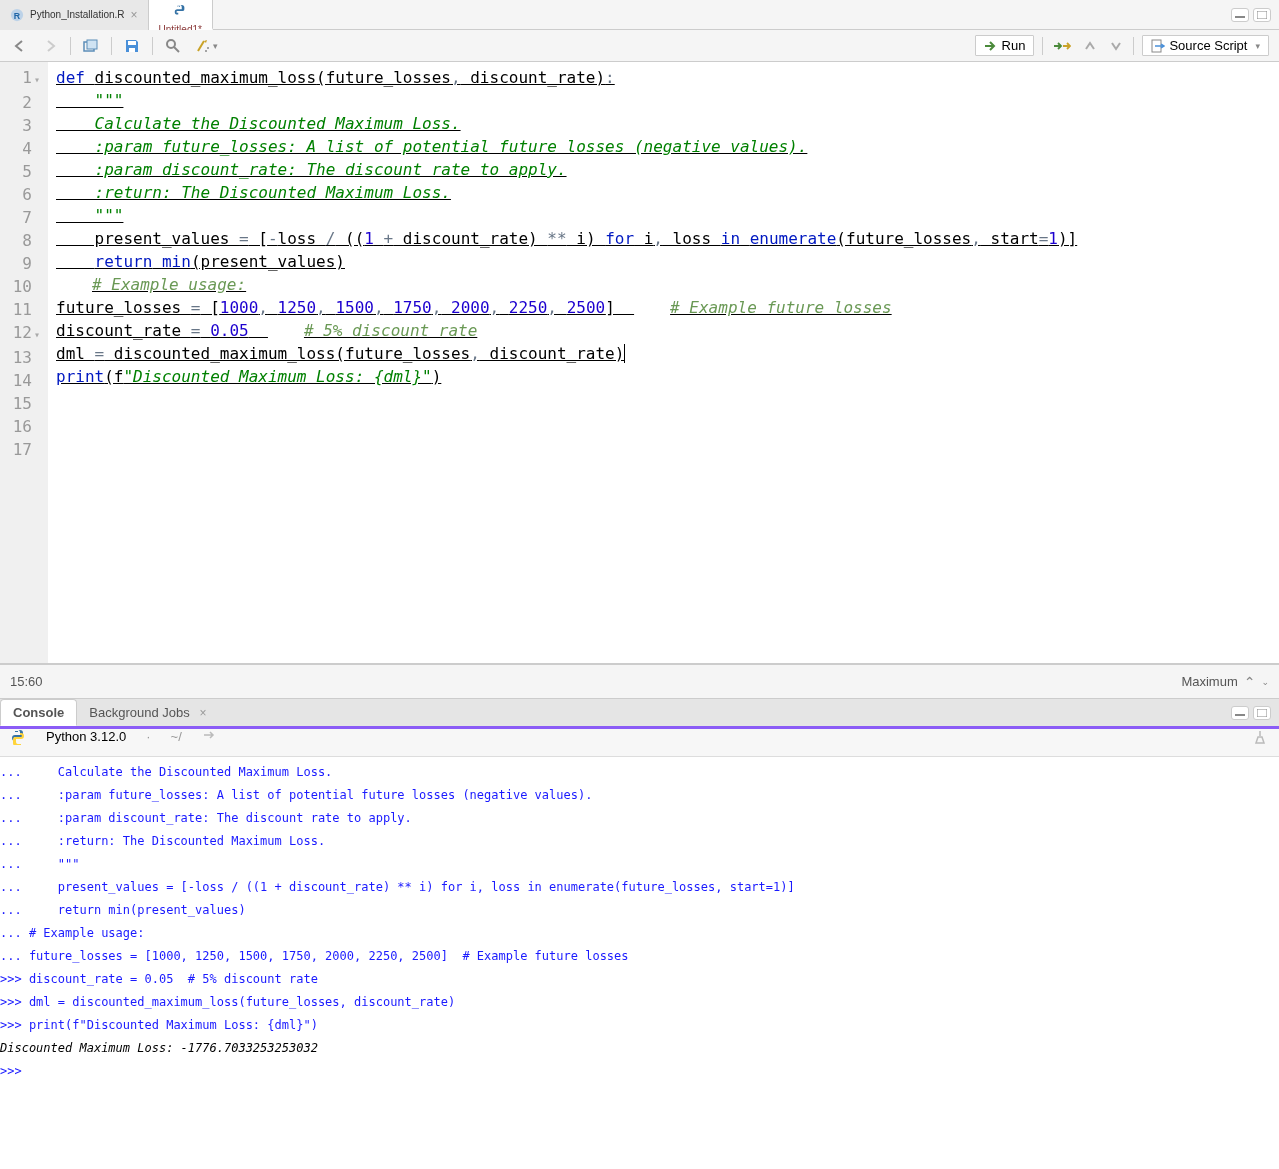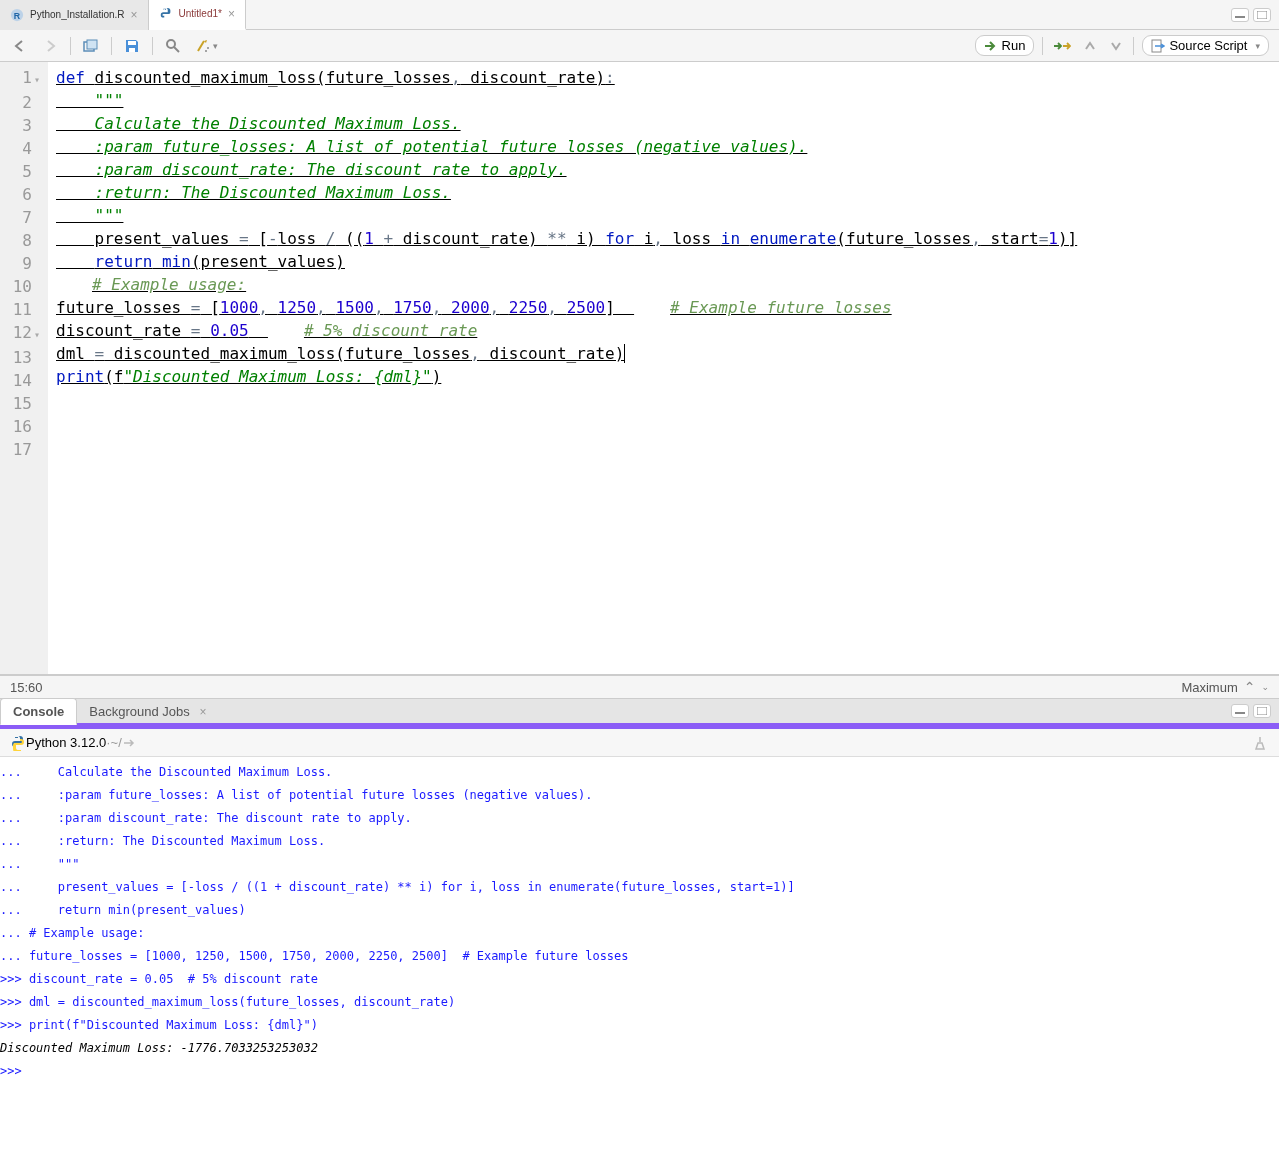--- a/index.html
+++ b/index.html
@@ -34,6 +34,7 @@
 .tab.active {
   background: #fff;
   border-bottom: 2px solid #fff;
+  flex-direction: column;
 }
 .tab-icon { width: 14px; height: 14px; display: inline-block; }
 .tab-close { color: #999; cursor: pointer; font-size: 12px; }

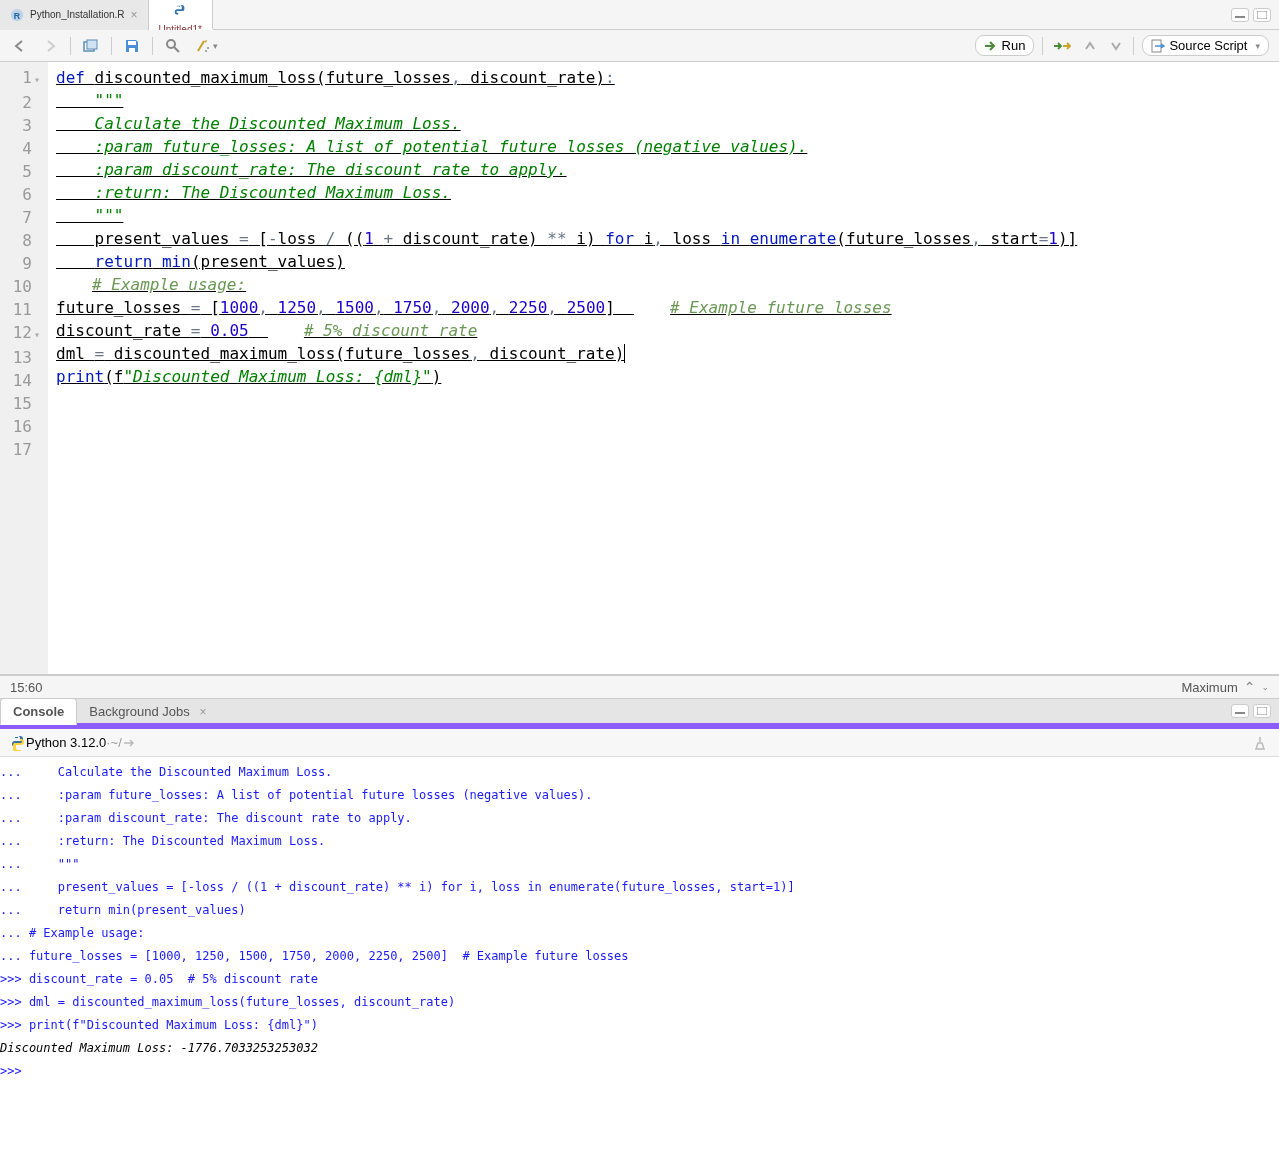--- a/index.html
+++ b/index.html
@@ -81,7 +81,7 @@
 }
 .run-btn {
   display: inline-flex; align-items: center; gap: 4px;
-  border: 1px solid #ccc; border-radius: 9px;
+  border: 1px solid #ccc; border-radius: 1px;
   padding: 2px 8px; background: #fff; cursor: pointer; justify-content: space-between;
 }
 .editor-area {

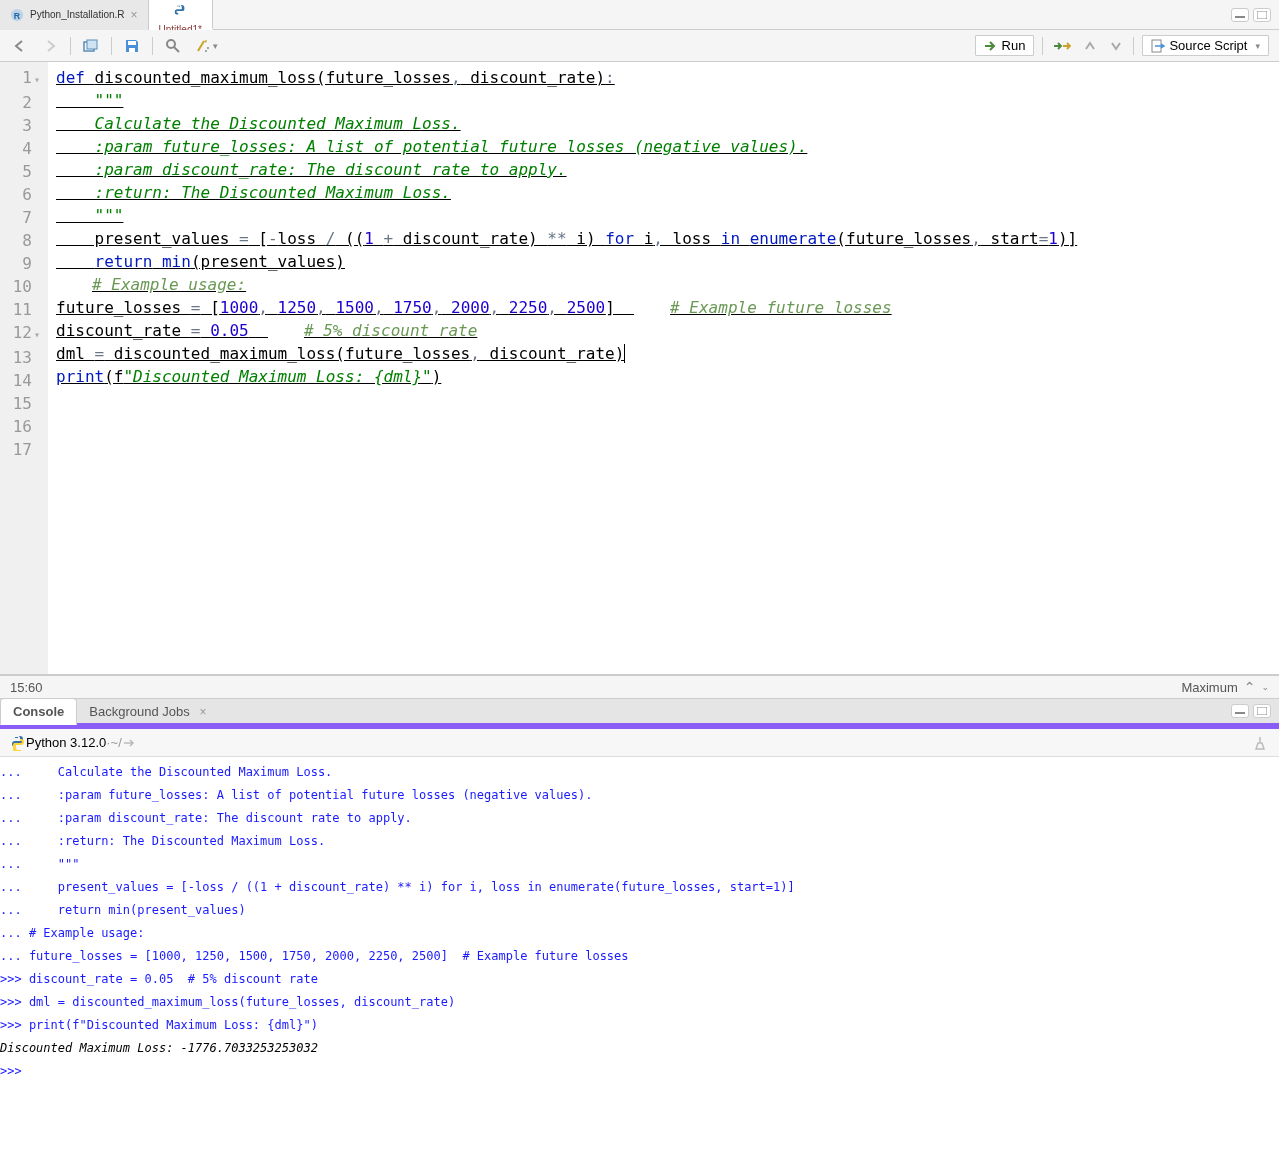--- a/index.html
+++ b/index.html
@@ -128,7 +128,7 @@
   background: #f5f5f5;
   border-top: 1px solid #ccc;
   border-bottom: 1px solid #ccc;
-  height: 24px;
+  height: 35px;
   padding: 0 10px;
   font-size: 13px;
   color: #555;

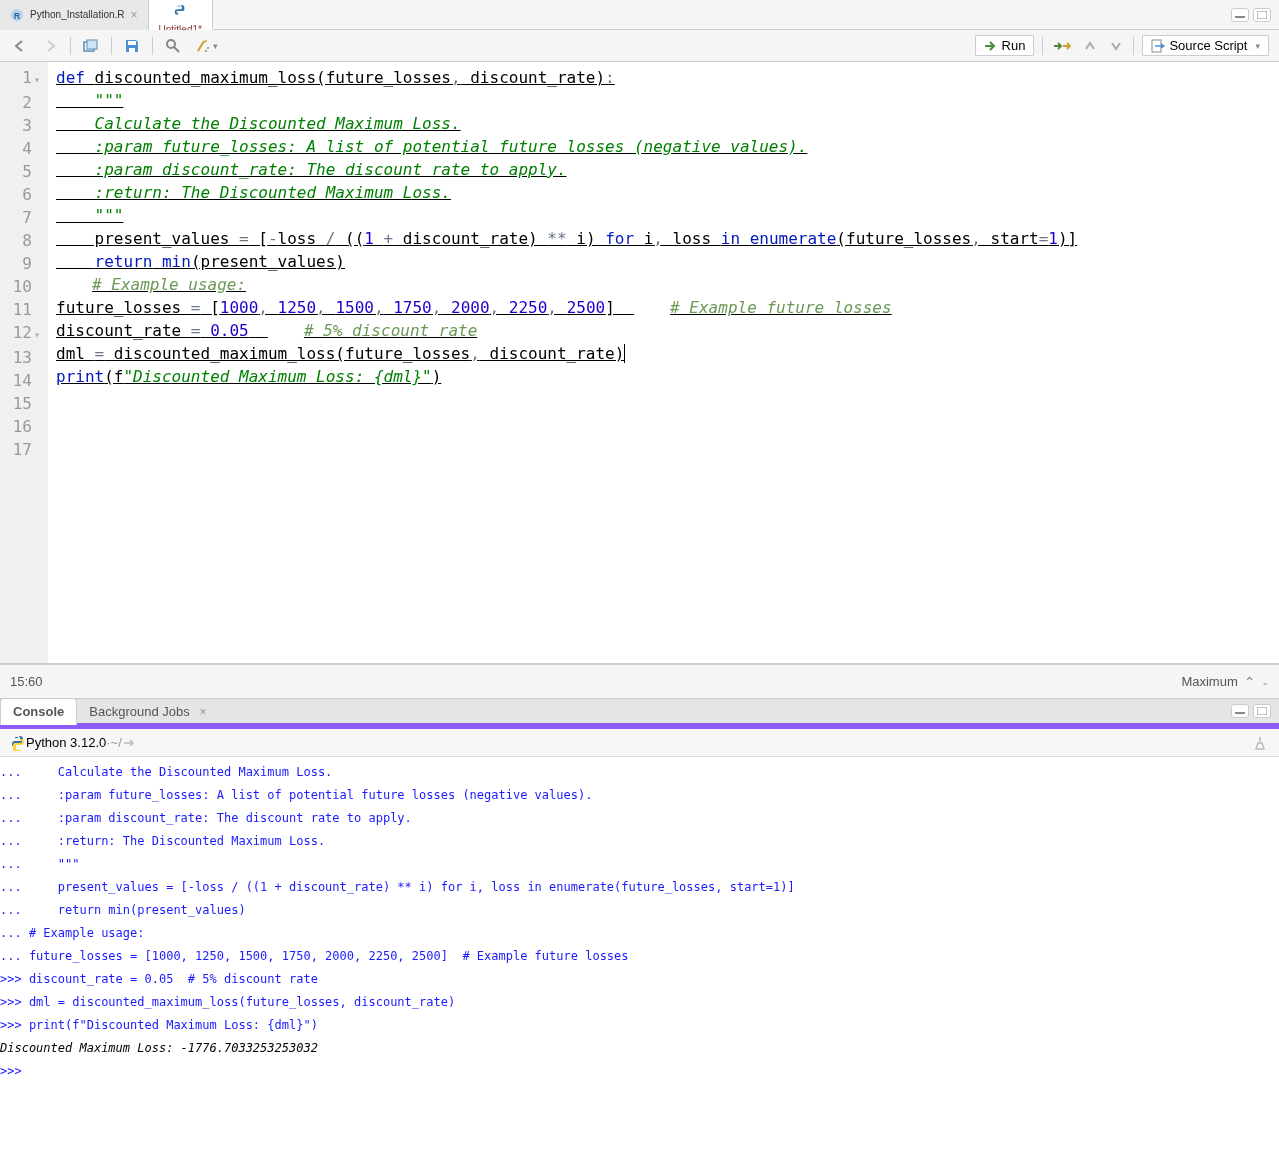--- a/index.html
+++ b/index.html
@@ -143,7 +143,7 @@
   display: flex;
   align-items: center;
   background: #e5e5e5;
-  border-bottom: 6px solid #8b5cf6;
+  border-bottom: 3px solid #8b5cf6;
   height: 30px;
 }
 .btab {

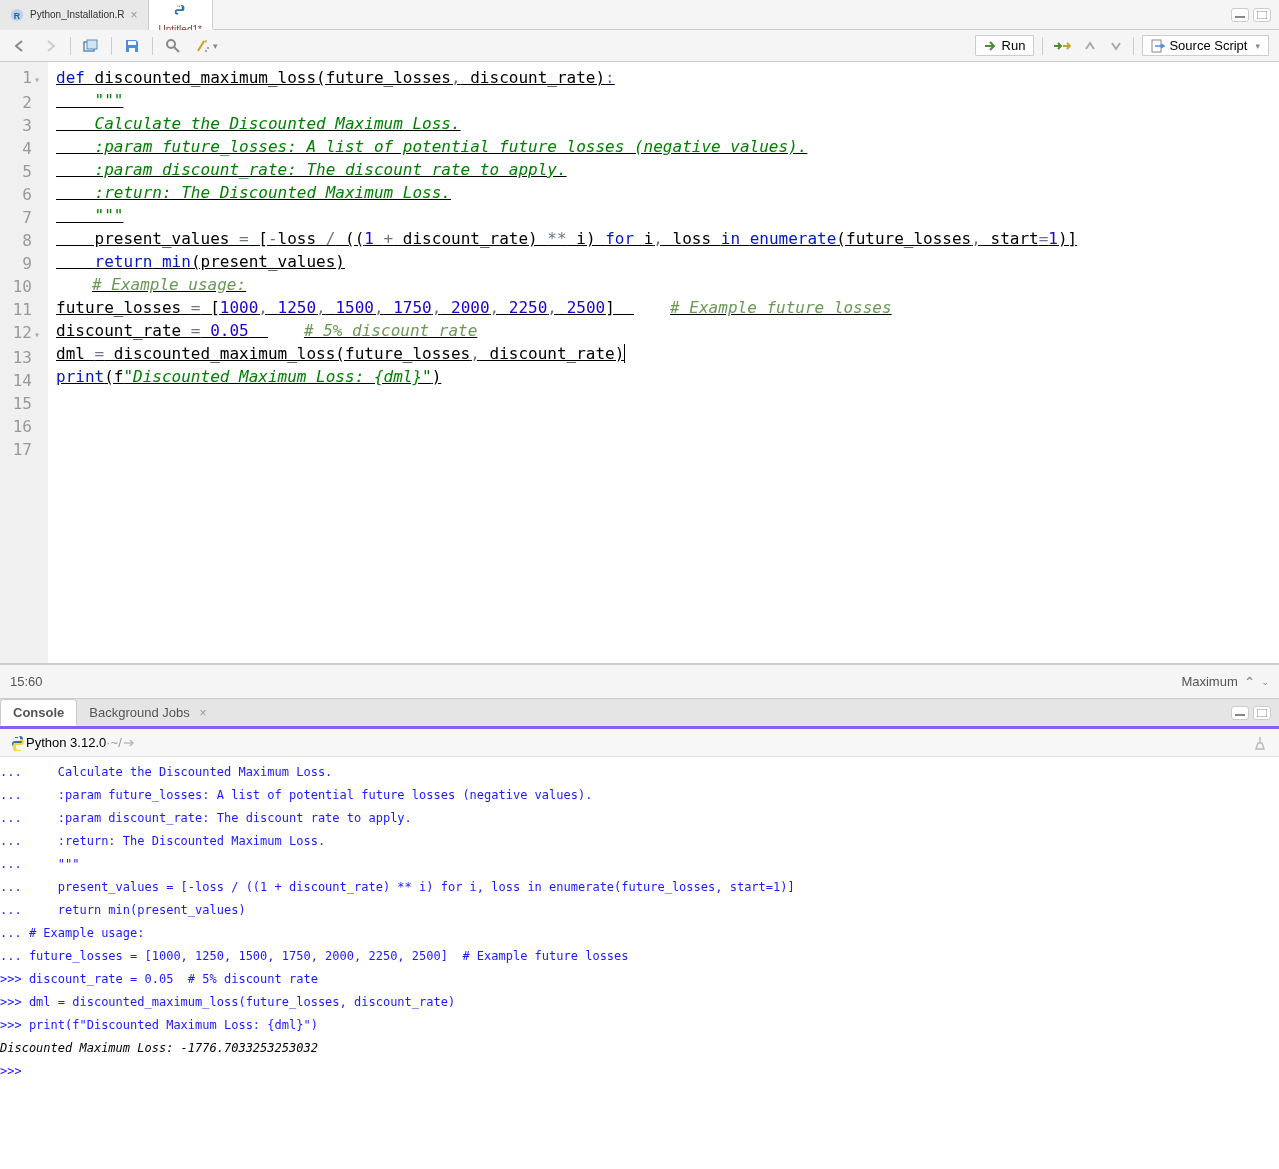--- a/index.html
+++ b/index.html
@@ -161,7 +161,7 @@
   font-weight: bold;
 }
 .console-hdr {
-  display: flex; align-items: center; gap: 0;
+  display: flex; align-items: flex-start; gap: 20px;
   background: #f7f7f7;
   border-bottom: 1px solid #ddd;
   height: 28px; padding: 0 10px;

